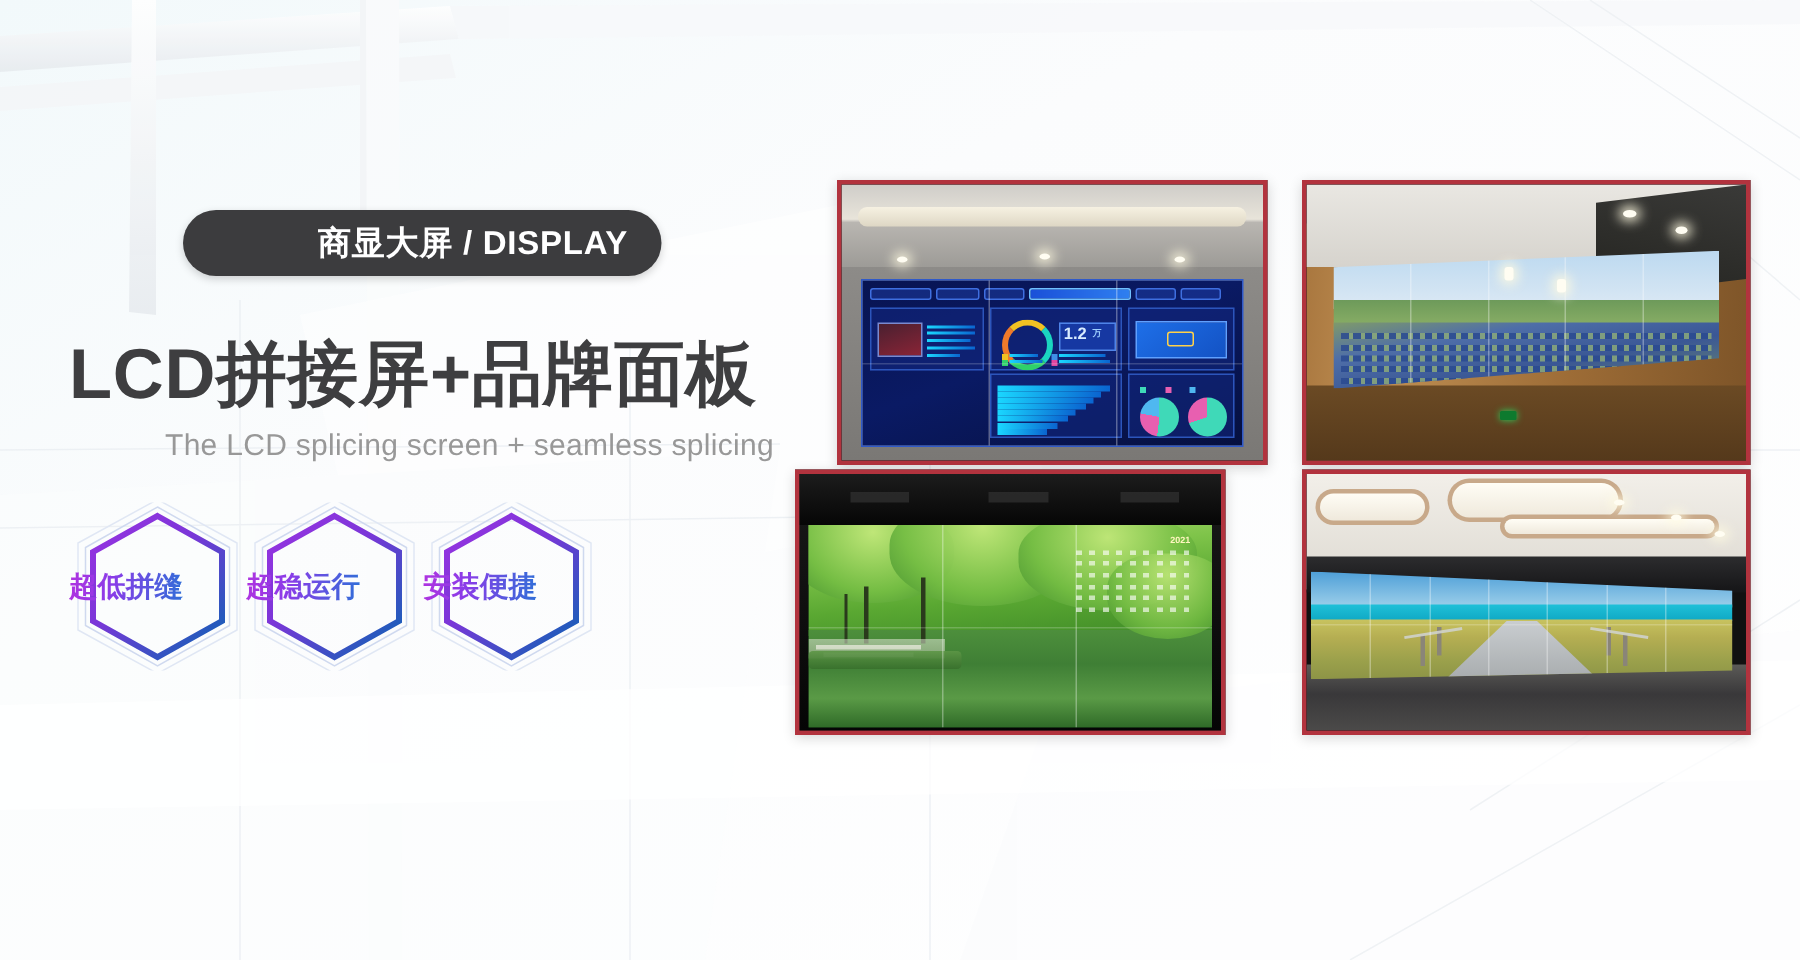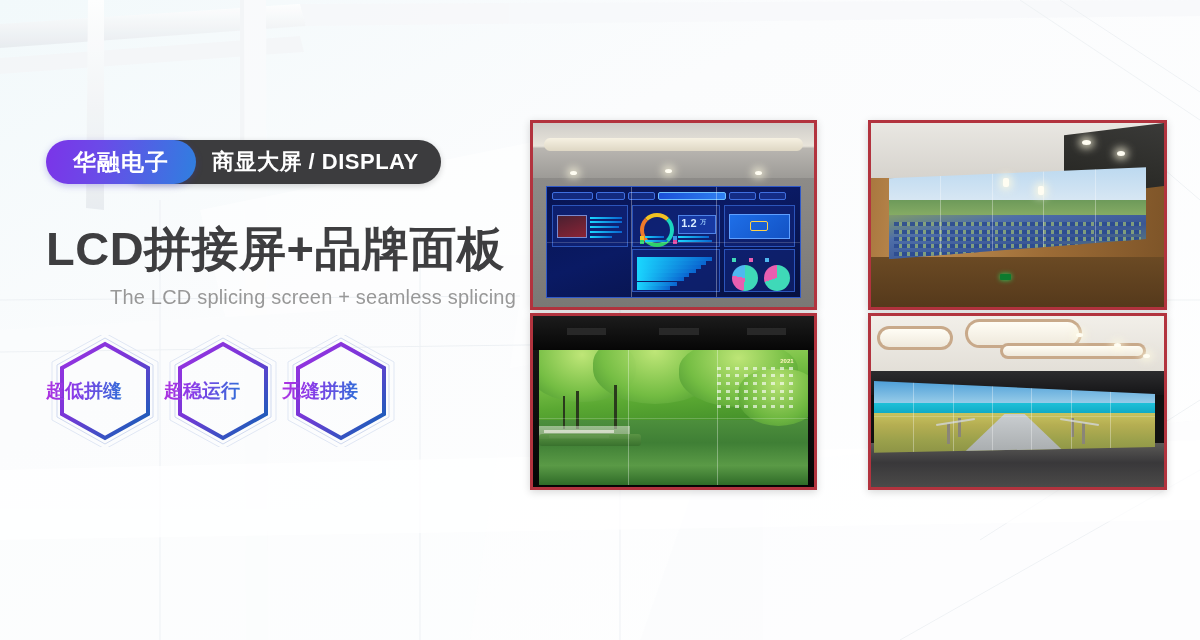--- a/index.html
+++ b/index.html
@@ -228,9 +228,6 @@
     <div class="brand-dark">
       <span class="brand-dark-txt">商显大屏 / DISPLAY</span>
     </div>
-    <div class="brand-grad">
-      <span class="brand-grad-txt">华融电子</span>
-    </div>
   </div>
 
   <div class="headline">LCD拼接屏+品牌面板</div>

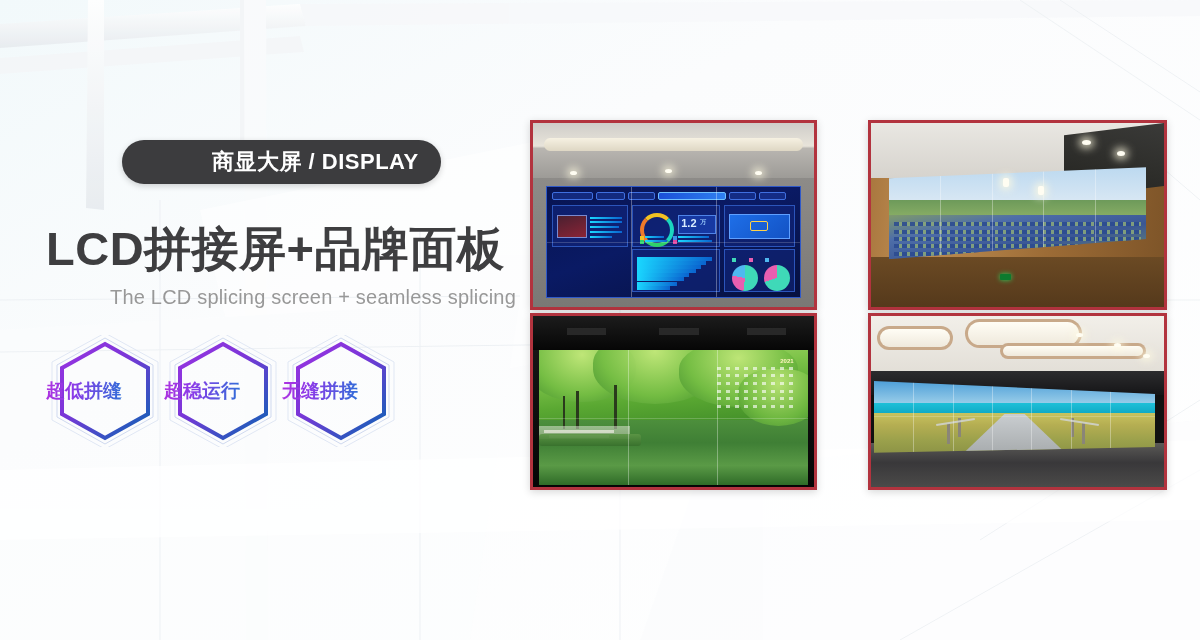--- a/index.html
+++ b/index.html
@@ -75,7 +75,7 @@
   .photo .inner { position:absolute; inset:0; overflow:hidden; }
 
   
-  .p1 { left:530px; top:120px; width:287px; height:190px; }
+  .p1 { left:558px; top:120px; width:287px; height:190px; }
   .room1-ceil { position:absolute; left:0; top:0; width:100%; height:30%;
                 background:linear-gradient(180deg,#cfcdc9 0%,#e8e4da 42%,#b9b6b1 46%,#9d9b97 100%); }
   .room1-cove { position:absolute; left:4%; top:8%; width:92%; height:7%;

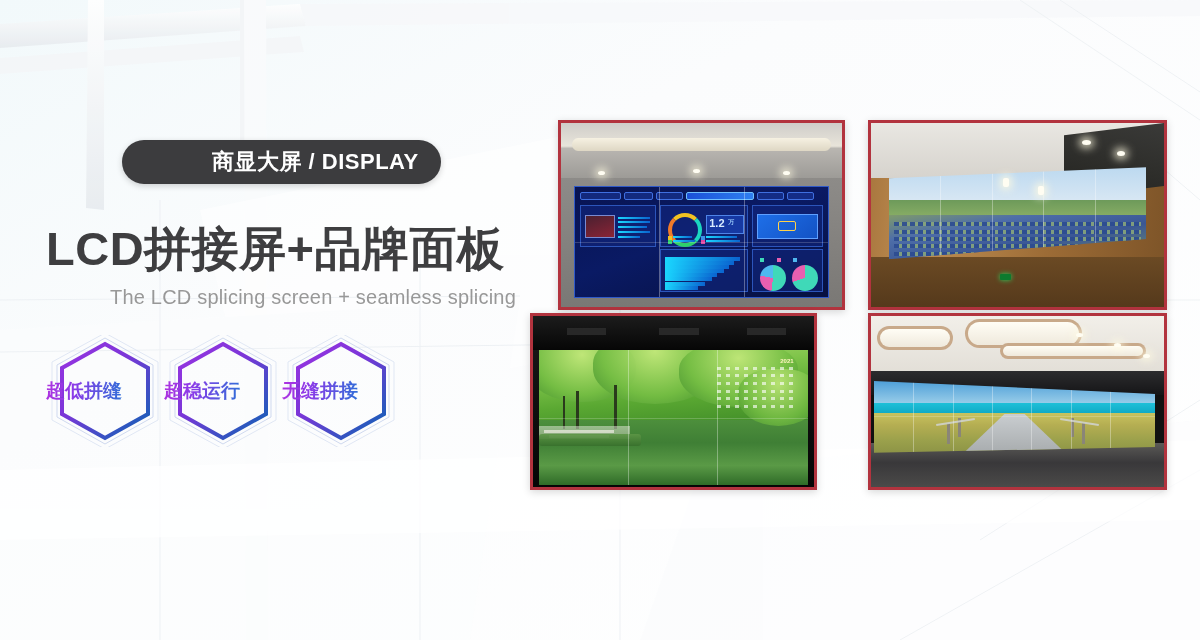--- a/index.html
+++ b/index.html
@@ -281,7 +281,7 @@
         <polygon points="59,3 107,30 107,82 59,109 11,82 11,30" fill="none" stroke="#cfd9ef" stroke-width="1"></polygon>
         <polygon points="59,-2 112,27 112,85 59,114 6,85 6,27" fill="none" stroke="#e0e7f4" stroke-width="1"></polygon>
       </svg>
-      <span class="hex-label">无缝拼接</span>
+      <span class="hex-label">安装便捷</span>
     </div>
 
   </div>

